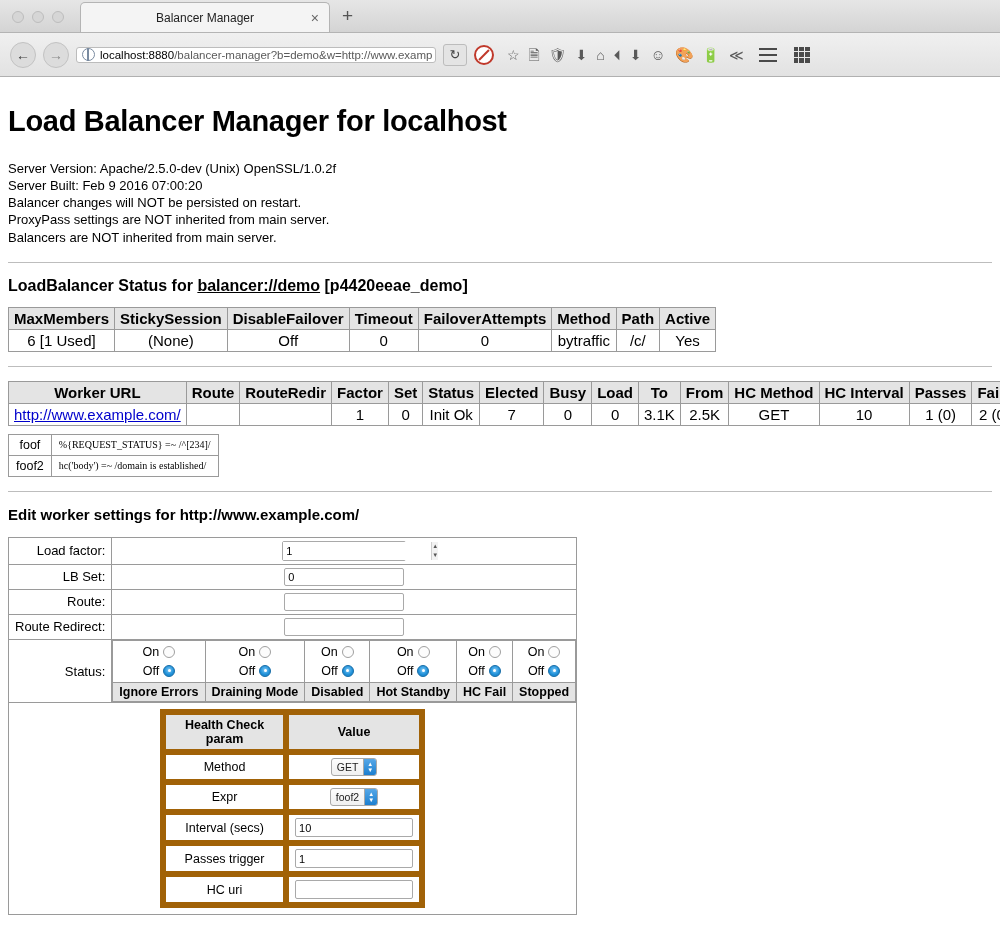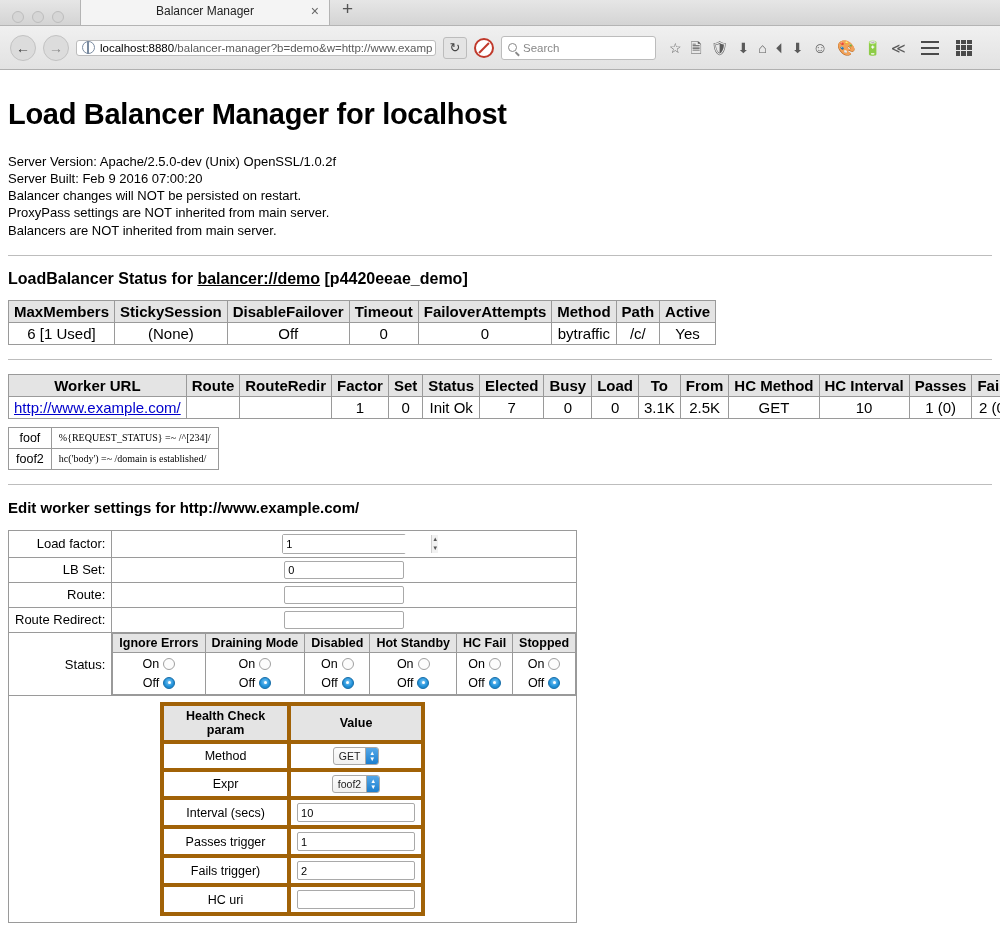--- a/index.html
+++ b/index.html
@@ -18,7 +18,7 @@
     background: #e8e8e8;
   }
   .titlebar {
-    height: 26px;
+    height: 33px;
     background: linear-gradient(#e6e6e6, #d4d4d4);
     border-bottom: 1px solid #b4b4b4;
     display: flex;

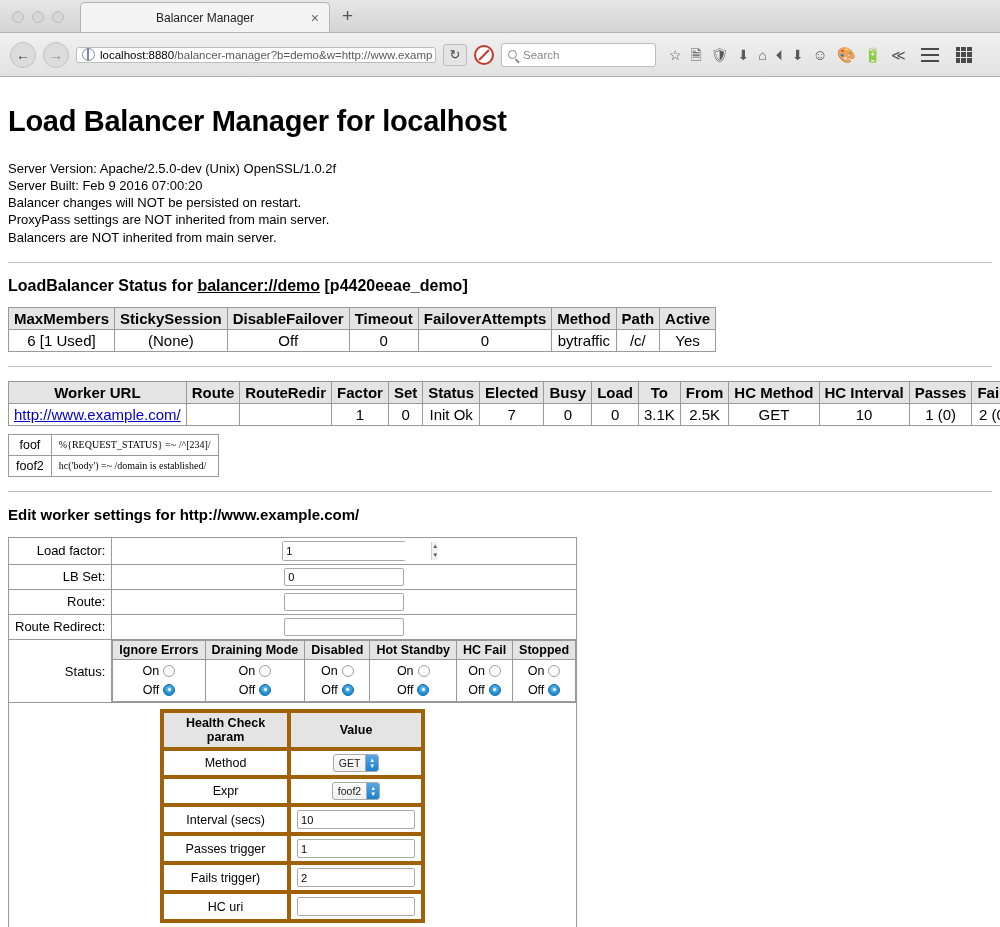--- a/index.html
+++ b/index.html
@@ -452,10 +452,6 @@
     </div>
     <div class="reload">↻</div>
     <div class="blockicon"></div>
-    <div class="searchbar">
-      <span class="mag"></span>
-      <span title="Search">Search</span>
-    </div>
     <div class="toolicons">
       <span class="ti">☆</span>
       <span class="ti">🗎</span>

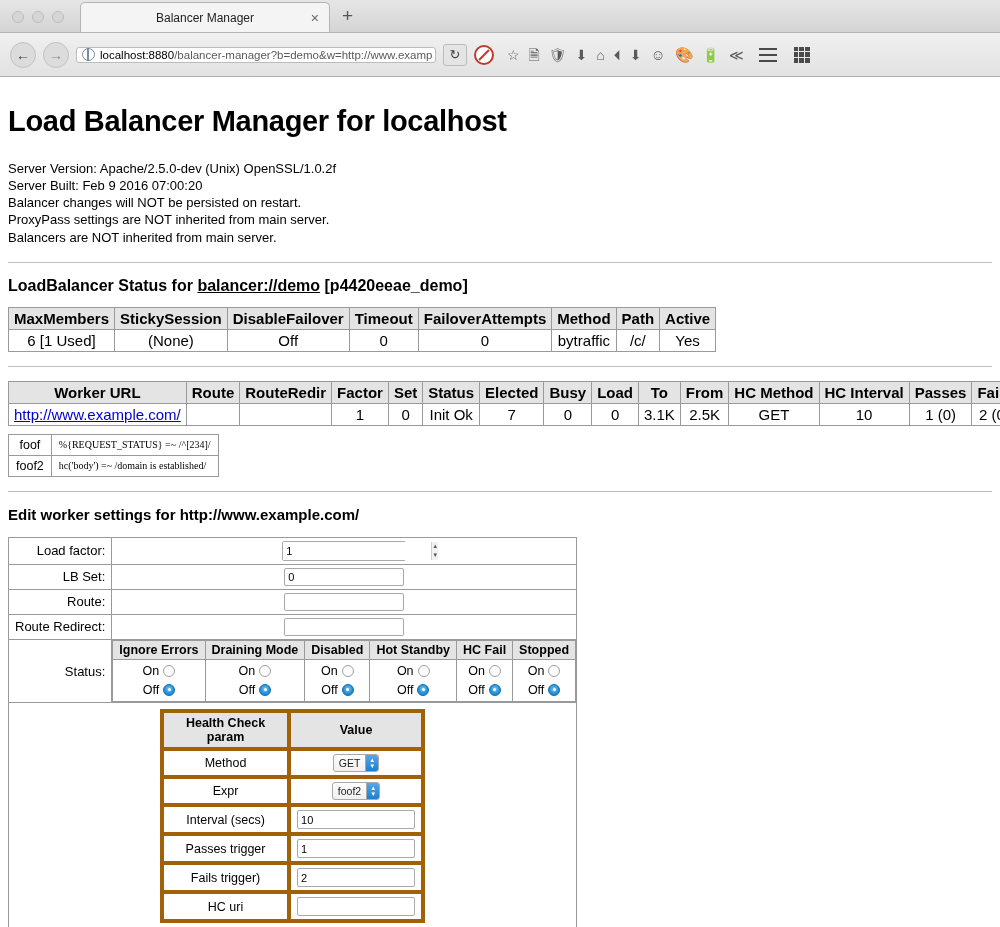--- a/index.html
+++ b/index.html
@@ -627,74 +627,74 @@
         <table class="status">
           <tbody>
                 <tr>
+            <td>
+              <div class="radiorow">
+                      <span>On</span>
+                      <span class="radio"></span>
+                    </div>
+              <div class="radiorow">
+                      <span>Off</span>
+                      <span class="radio on"></span>
+                    </div>
+            </td>
+            <td>
+              <div class="radiorow">
+                      <span>On</span>
+                      <span class="radio"></span>
+                    </div>
+              <div class="radiorow">
+                      <span>Off</span>
+                      <span class="radio on"></span>
+                    </div>
+            </td>
+            <td>
+              <div class="radiorow">
+                      <span>On</span>
+                      <span class="radio"></span>
+                    </div>
+              <div class="radiorow">
+                      <span>Off</span>
+                      <span class="radio on"></span>
+                    </div>
+            </td>
+            <td>
+              <div class="radiorow">
+                      <span>On</span>
+                      <span class="radio"></span>
+                    </div>
+              <div class="radiorow">
+                      <span>Off</span>
+                      <span class="radio on"></span>
+                    </div>
+            </td>
+            <td>
+              <div class="radiorow">
+                      <span>On</span>
+                      <span class="radio"></span>
+                    </div>
+              <div class="radiorow">
+                      <span>Off</span>
+                      <span class="radio on"></span>
+                    </div>
+            </td>
+            <td>
+              <div class="radiorow">
+                      <span>On</span>
+                      <span class="radio"></span>
+                    </div>
+              <div class="radiorow">
+                      <span>Off</span>
+                      <span class="radio on"></span>
+                    </div>
+            </td>
+          </tr>
+          <tr>
             <th>Ignore Errors</th>
             <th>Draining Mode</th>
             <th>Disabled</th>
             <th>Hot Standby</th>
             <th>HC Fail</th>
             <th>Stopped</th>
-          </tr>
-          <tr>
-            <td>
-              <div class="radiorow">
-                      <span>On</span>
-                      <span class="radio"></span>
-                    </div>
-              <div class="radiorow">
-                      <span>Off</span>
-                      <span class="radio on"></span>
-                    </div>
-            </td>
-            <td>
-              <div class="radiorow">
-                      <span>On</span>
-                      <span class="radio"></span>
-                    </div>
-              <div class="radiorow">
-                      <span>Off</span>
-                      <span class="radio on"></span>
-                    </div>
-            </td>
-            <td>
-              <div class="radiorow">
-                      <span>On</span>
-                      <span class="radio"></span>
-                    </div>
-              <div class="radiorow">
-                      <span>Off</span>
-                      <span class="radio on"></span>
-                    </div>
-            </td>
-            <td>
-              <div class="radiorow">
-                      <span>On</span>
-                      <span class="radio"></span>
-                    </div>
-              <div class="radiorow">
-                      <span>Off</span>
-                      <span class="radio on"></span>
-                    </div>
-            </td>
-            <td>
-              <div class="radiorow">
-                      <span>On</span>
-                      <span class="radio"></span>
-                    </div>
-              <div class="radiorow">
-                      <span>Off</span>
-                      <span class="radio on"></span>
-                    </div>
-            </td>
-            <td>
-              <div class="radiorow">
-                      <span>On</span>
-                      <span class="radio"></span>
-                    </div>
-              <div class="radiorow">
-                      <span>Off</span>
-                      <span class="radio on"></span>
-                    </div>
-            </td>
           </tr>
         </tbody>
             </table>

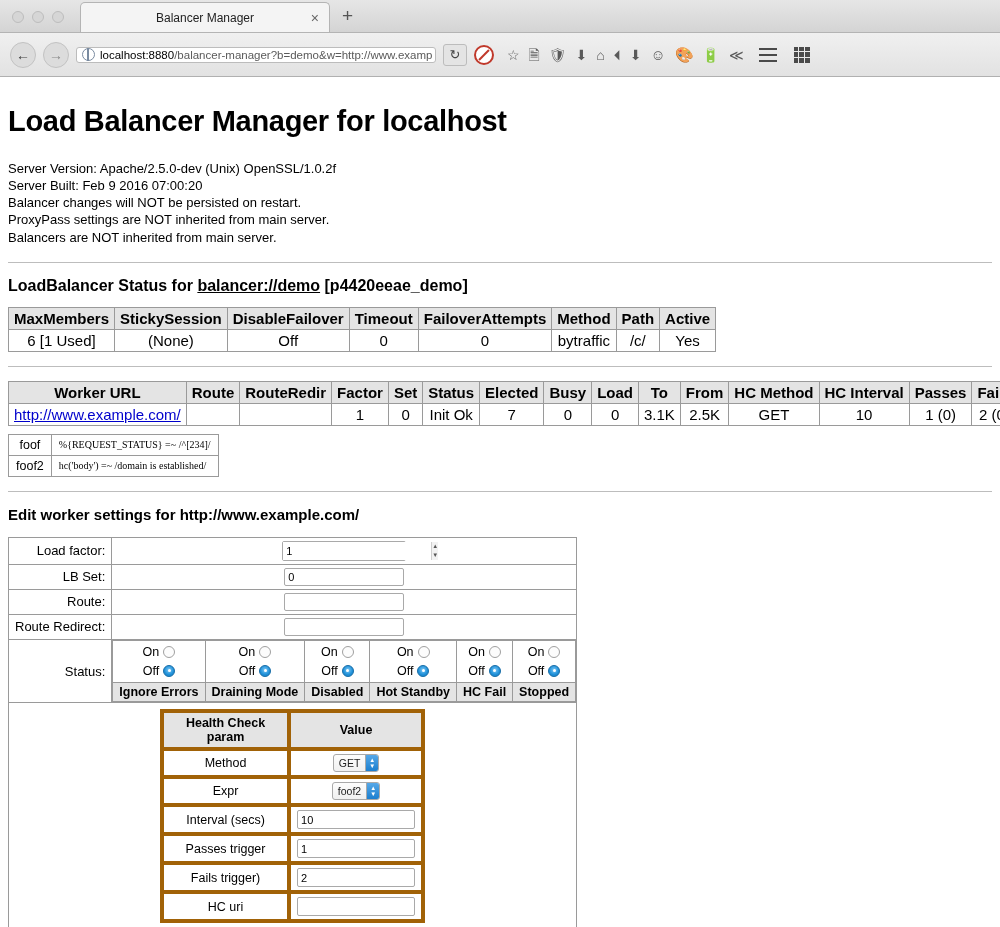--- a/index.html
+++ b/index.html
@@ -379,7 +379,7 @@
     width: 265px;
   }
   table.hcparam th, table.hcparam td {
-    border: 4px solid #a16207;
+    border: 6px solid #a16207;
     padding: 3px 6px;
   }
   table.hcparam th { background: #e4e4e4; text-align: center; }

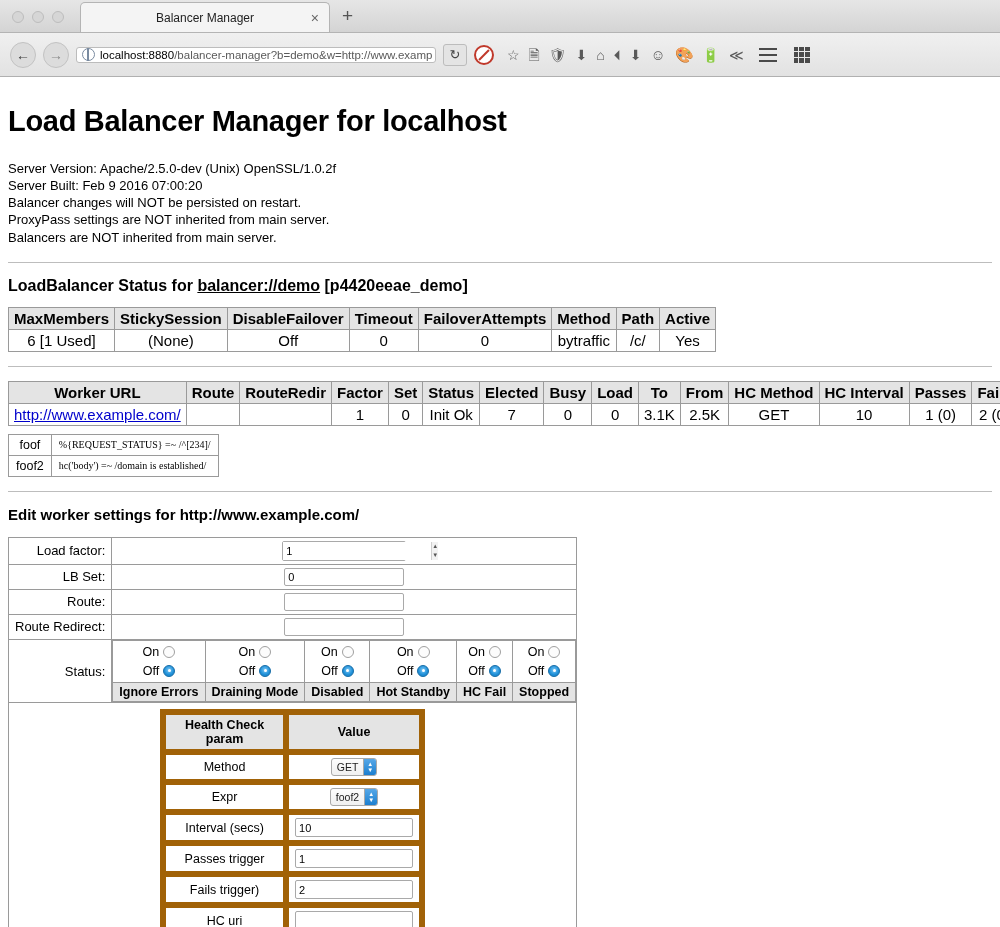--- a/index.html
+++ b/index.html
@@ -739,12 +739,6 @@
             </td>
           </tr>
           <tr>
-            <td class="pname">Fails trigger)</td>
-            <td class="pval">
-              <input class="pin" value="2" style="">
-            </td>
-          </tr>
-          <tr>
             <td class="pname">HC uri</td>
             <td class="pval">
               <input class="pin" value="" style="">

